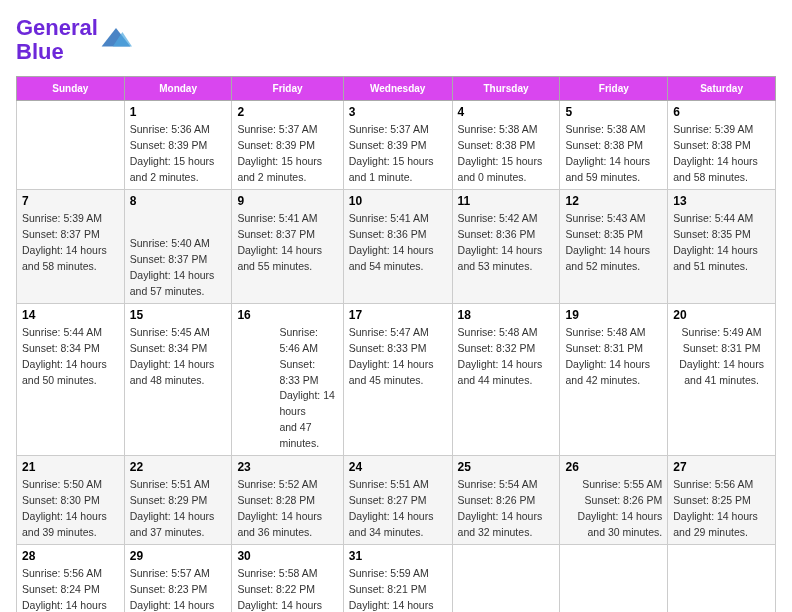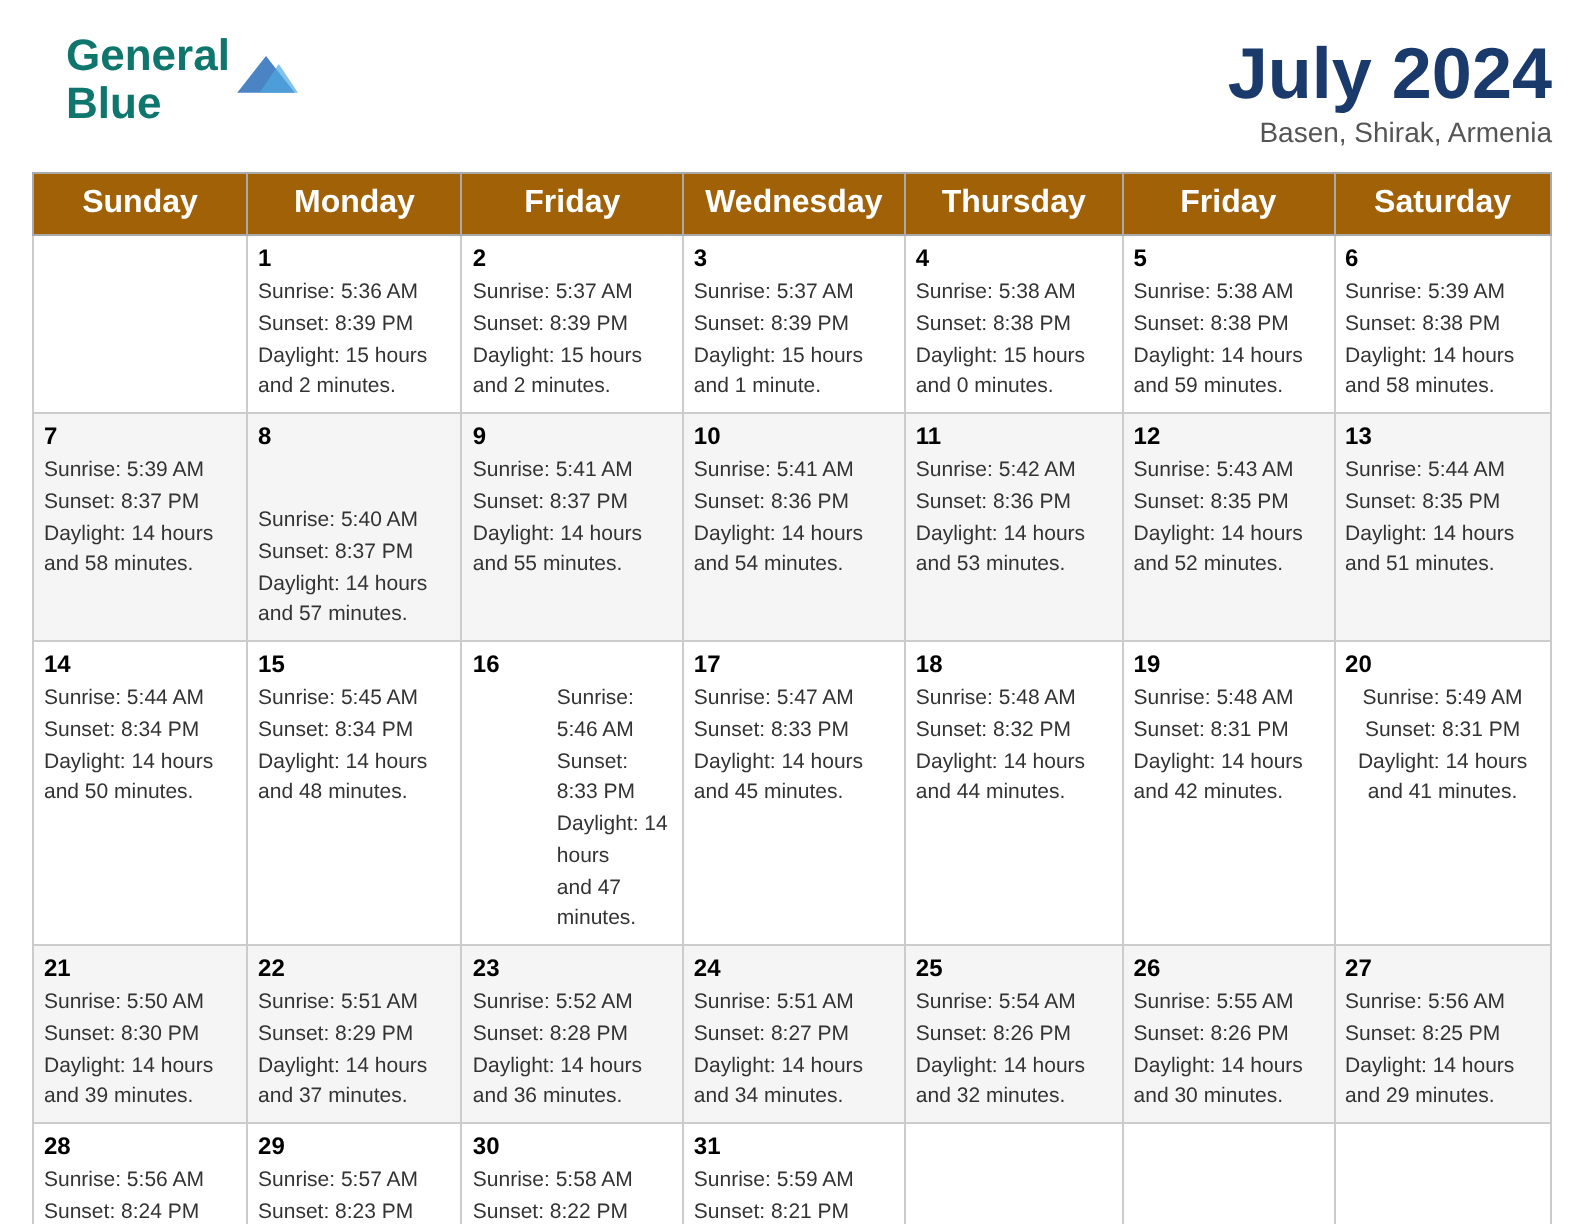--- a/index.html
+++ b/index.html
@@ -27,8 +27,7 @@
       line-height: 1.1;
     }
     .logo-text span {
-      color: #0f766e;
-      margin-left: 17px;
+      color: #6d28d9;
     }
     .logo-icon {
       width: 32px;

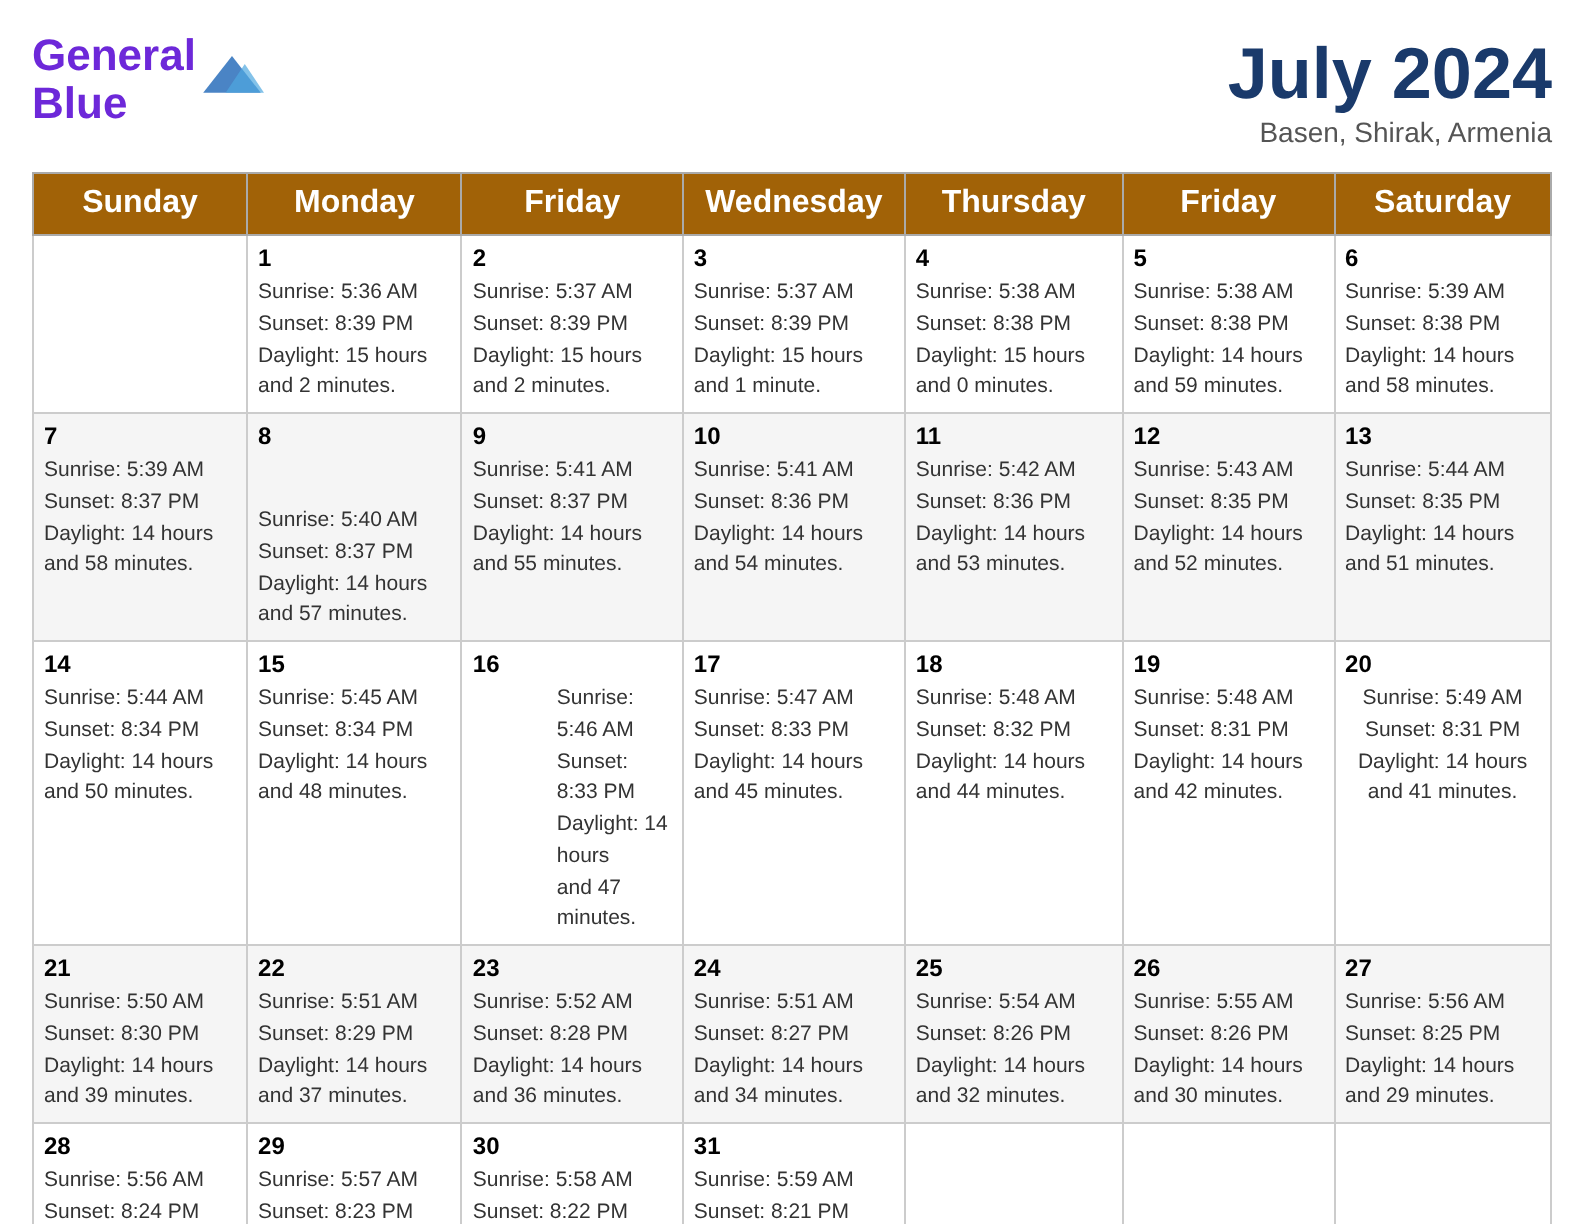--- a/index.html
+++ b/index.html
@@ -103,10 +103,6 @@
       </div>
     </div>
   </div>
-  <div class="title-block">
-    <div class="month-title">July 2024</div>
-    <div class="location">Basen, Shirak, Armenia</div>
-  </div>
 </div>
 
 <table>

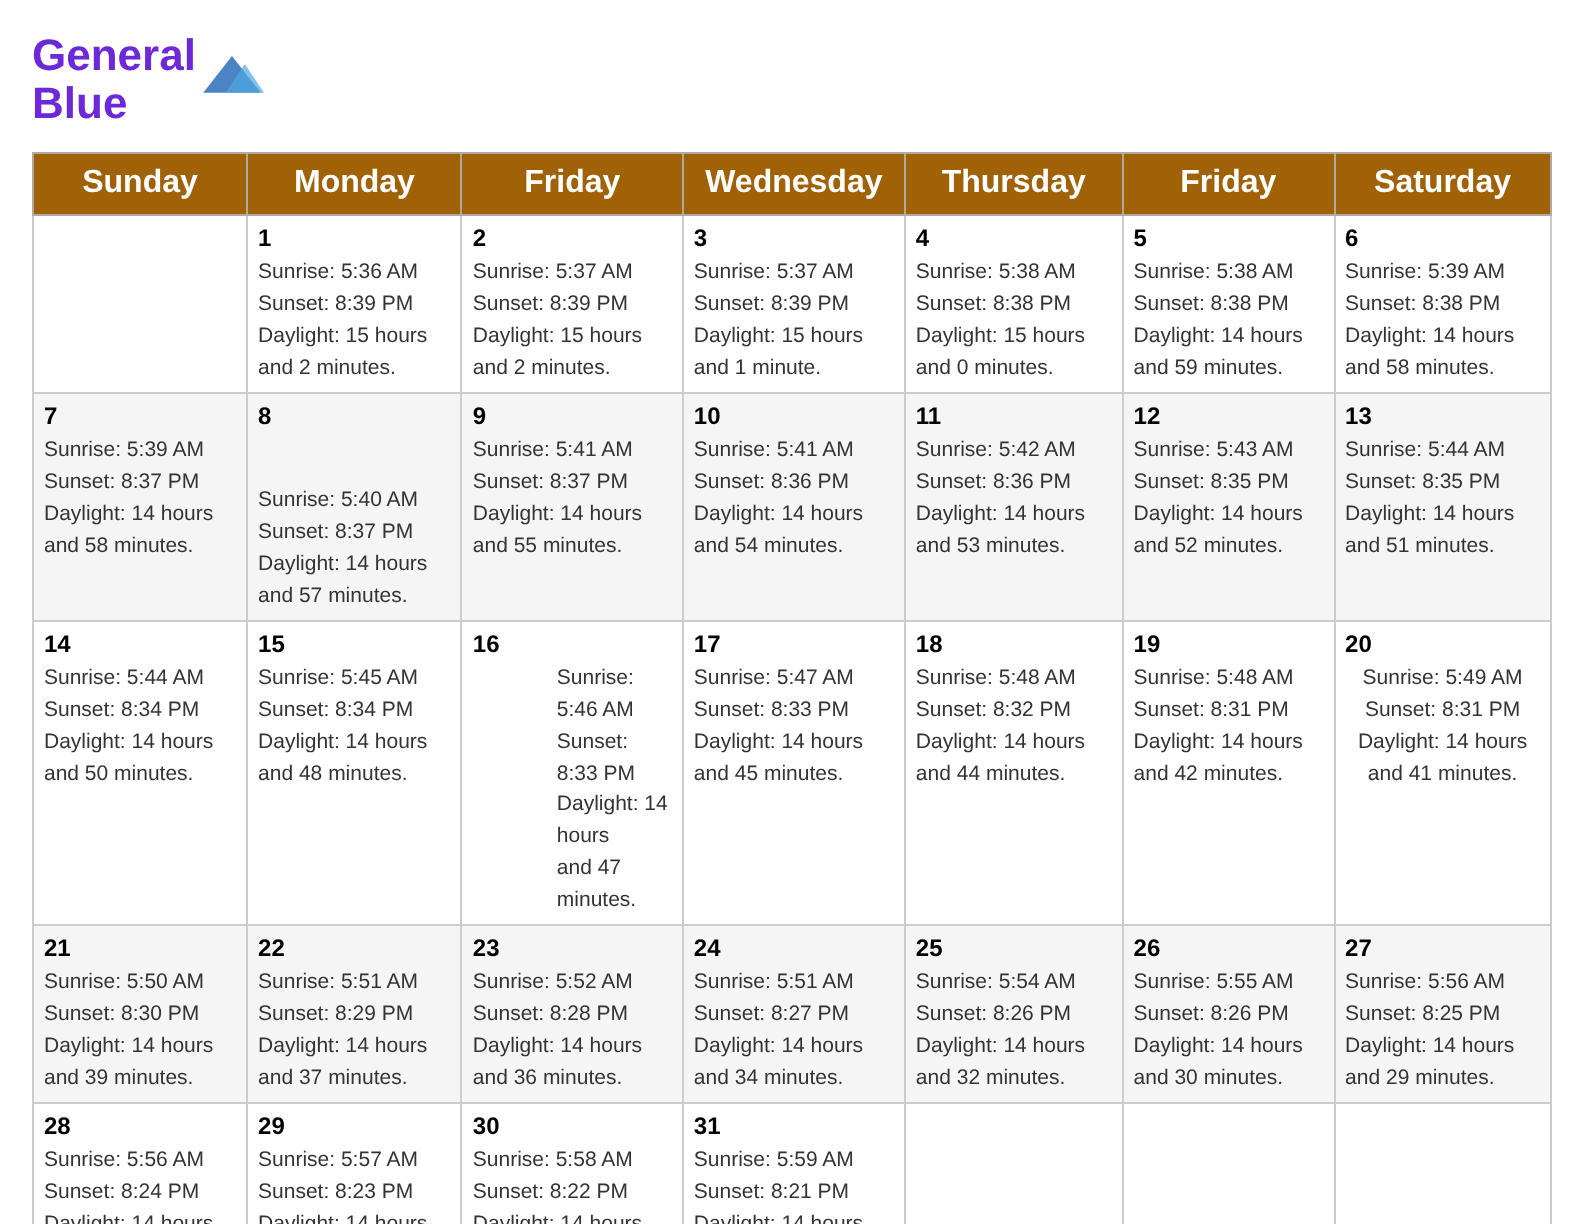--- a/index.html
+++ b/index.html
@@ -52,11 +52,11 @@
       font-size: 11px;
     }
     thead tr th {
-      background-color: #a16207;
+      background-color: #d946ef;
       color: #fff;
       text-align: center;
       padding: 6px 4px;
-      font-size: 16px;
+      font-size: 10px;
       font-weight: bold;
       border: 1px solid #aaa;
     }

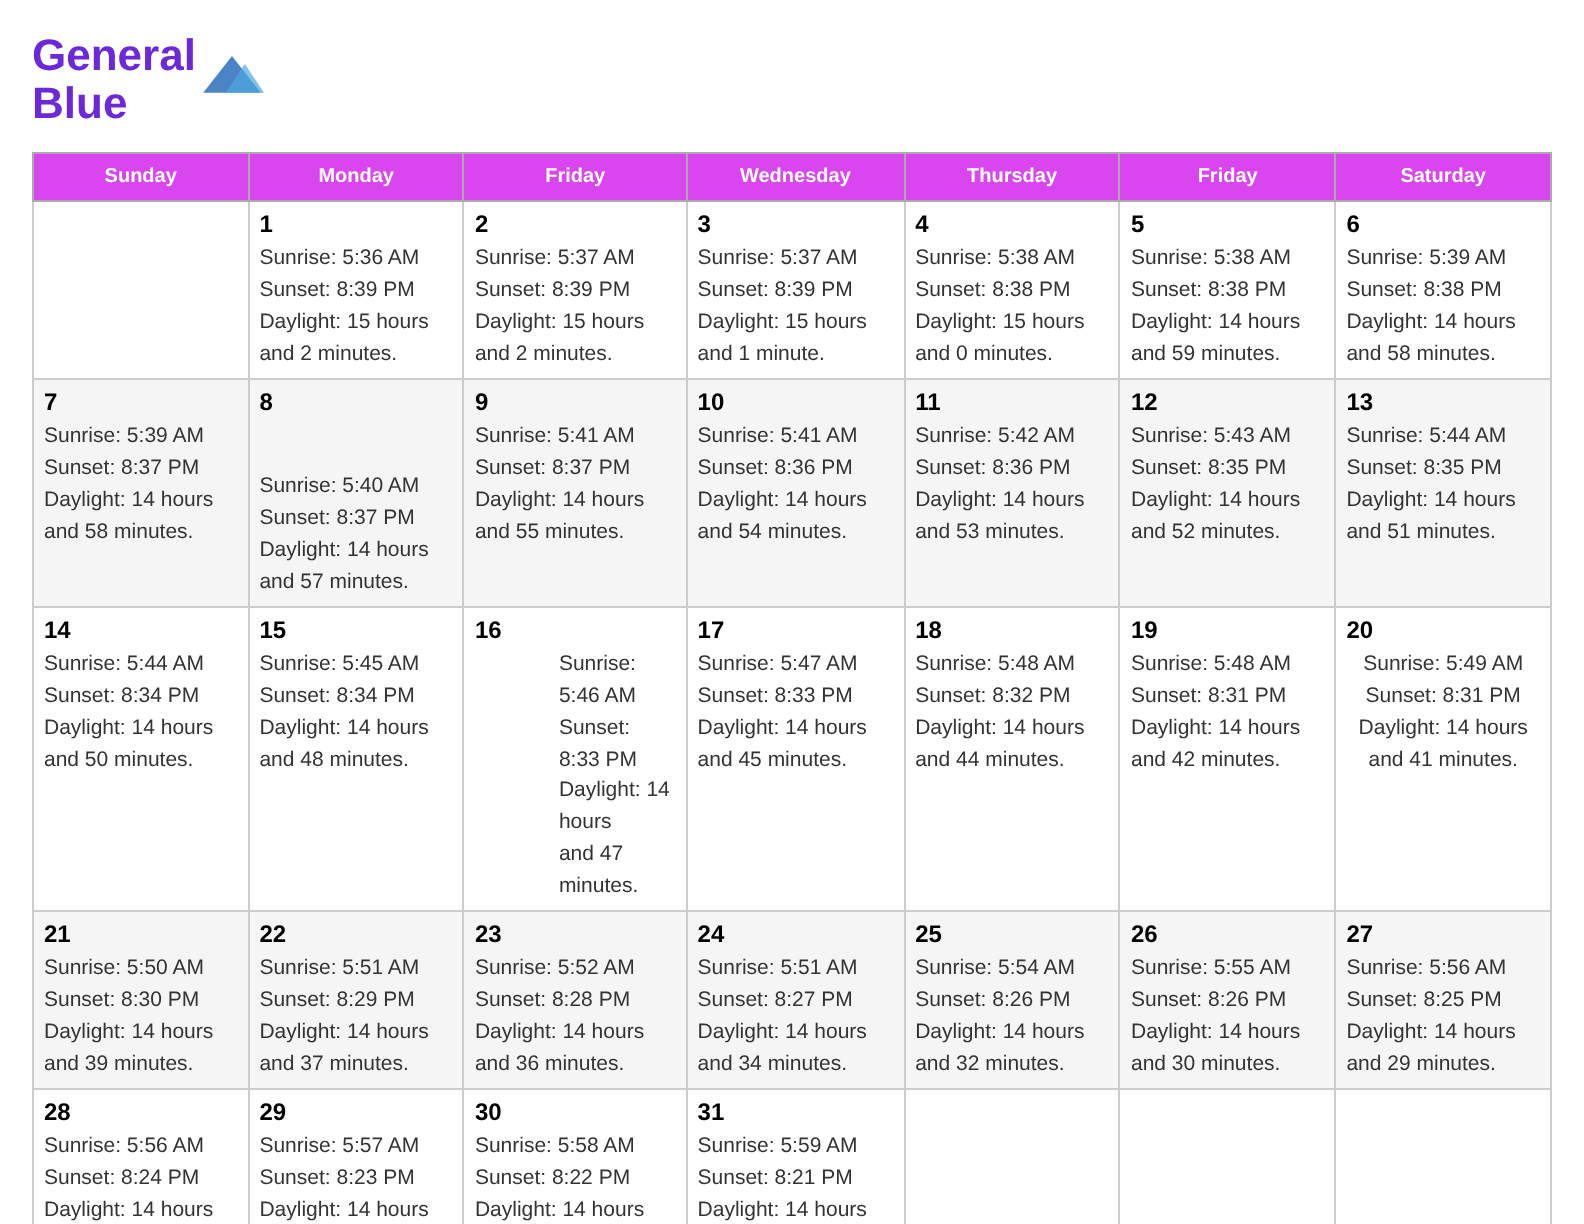--- a/index.html
+++ b/index.html
@@ -303,7 +303,7 @@
         </td>
         <td>
           <span class="day-num">26</span>
-          <div class="day-detail" style="white-space: pre-line;">Sunrise: 5:55 AM
+          <div class="day-detail" style="white-space: pre-line; text-align: right;">Sunrise: 5:55 AM
 Sunset: 8:26 PM
 Daylight: 14 hours
 and 30 minutes.</div>

